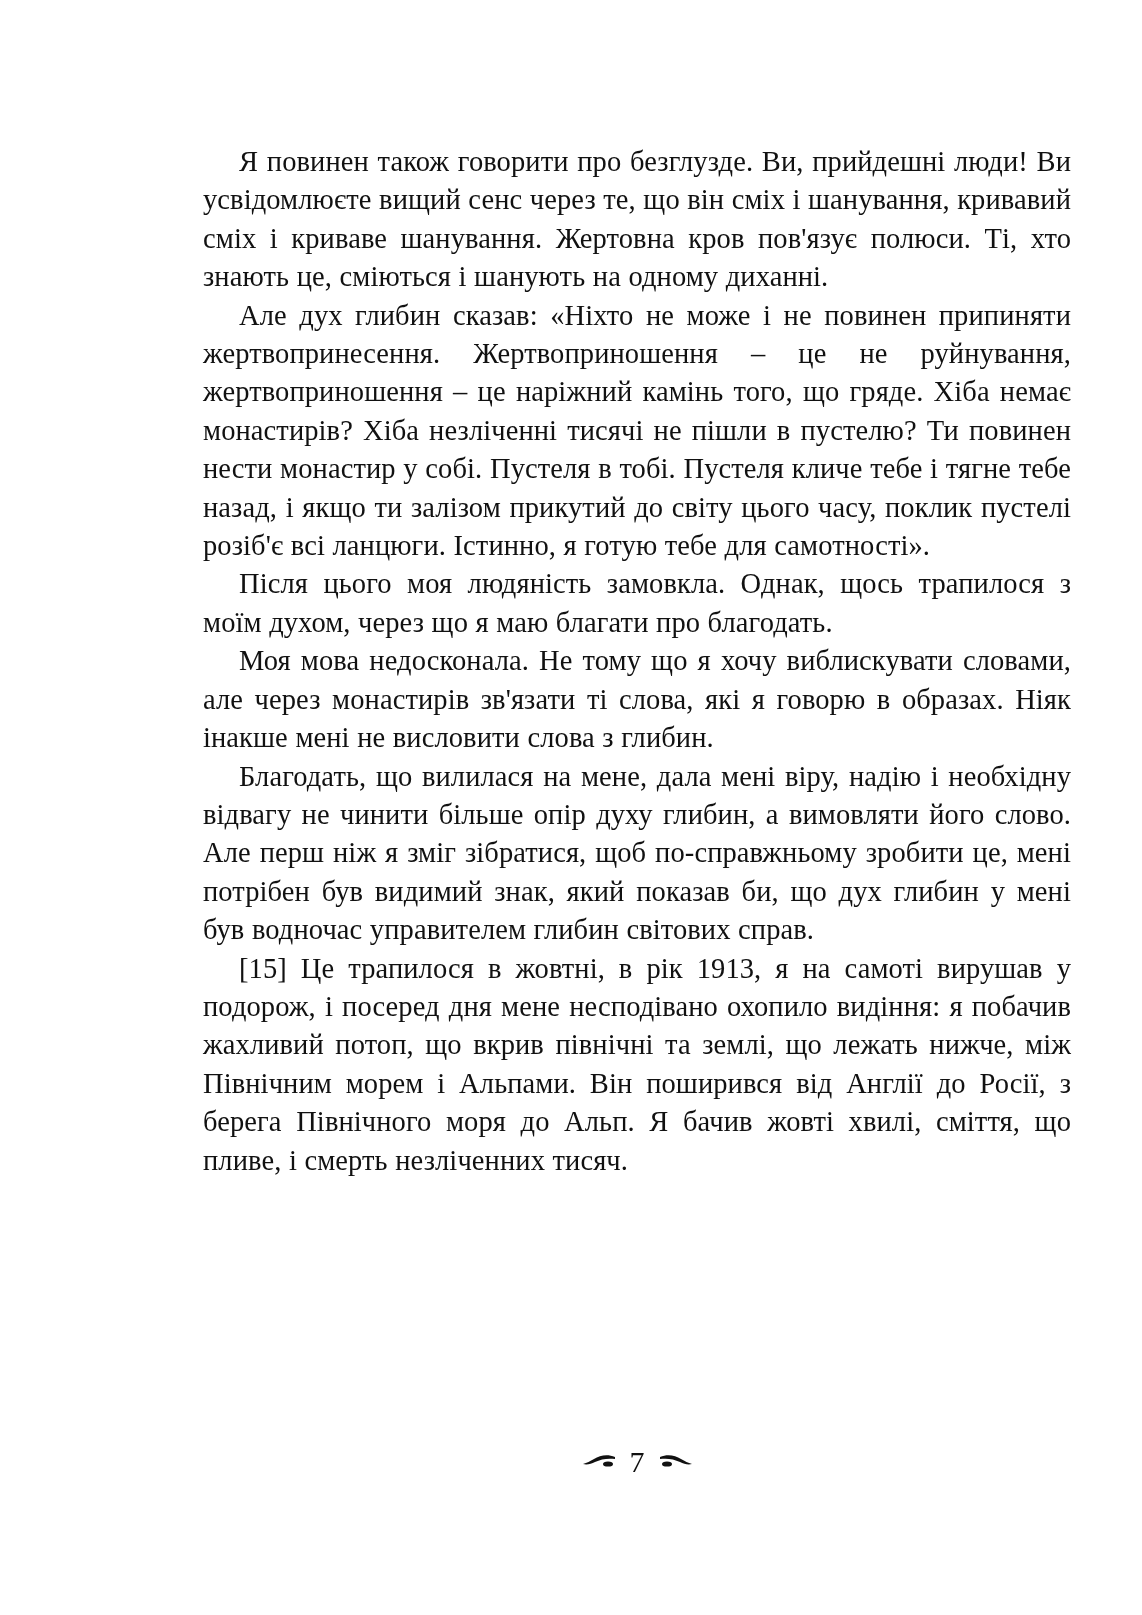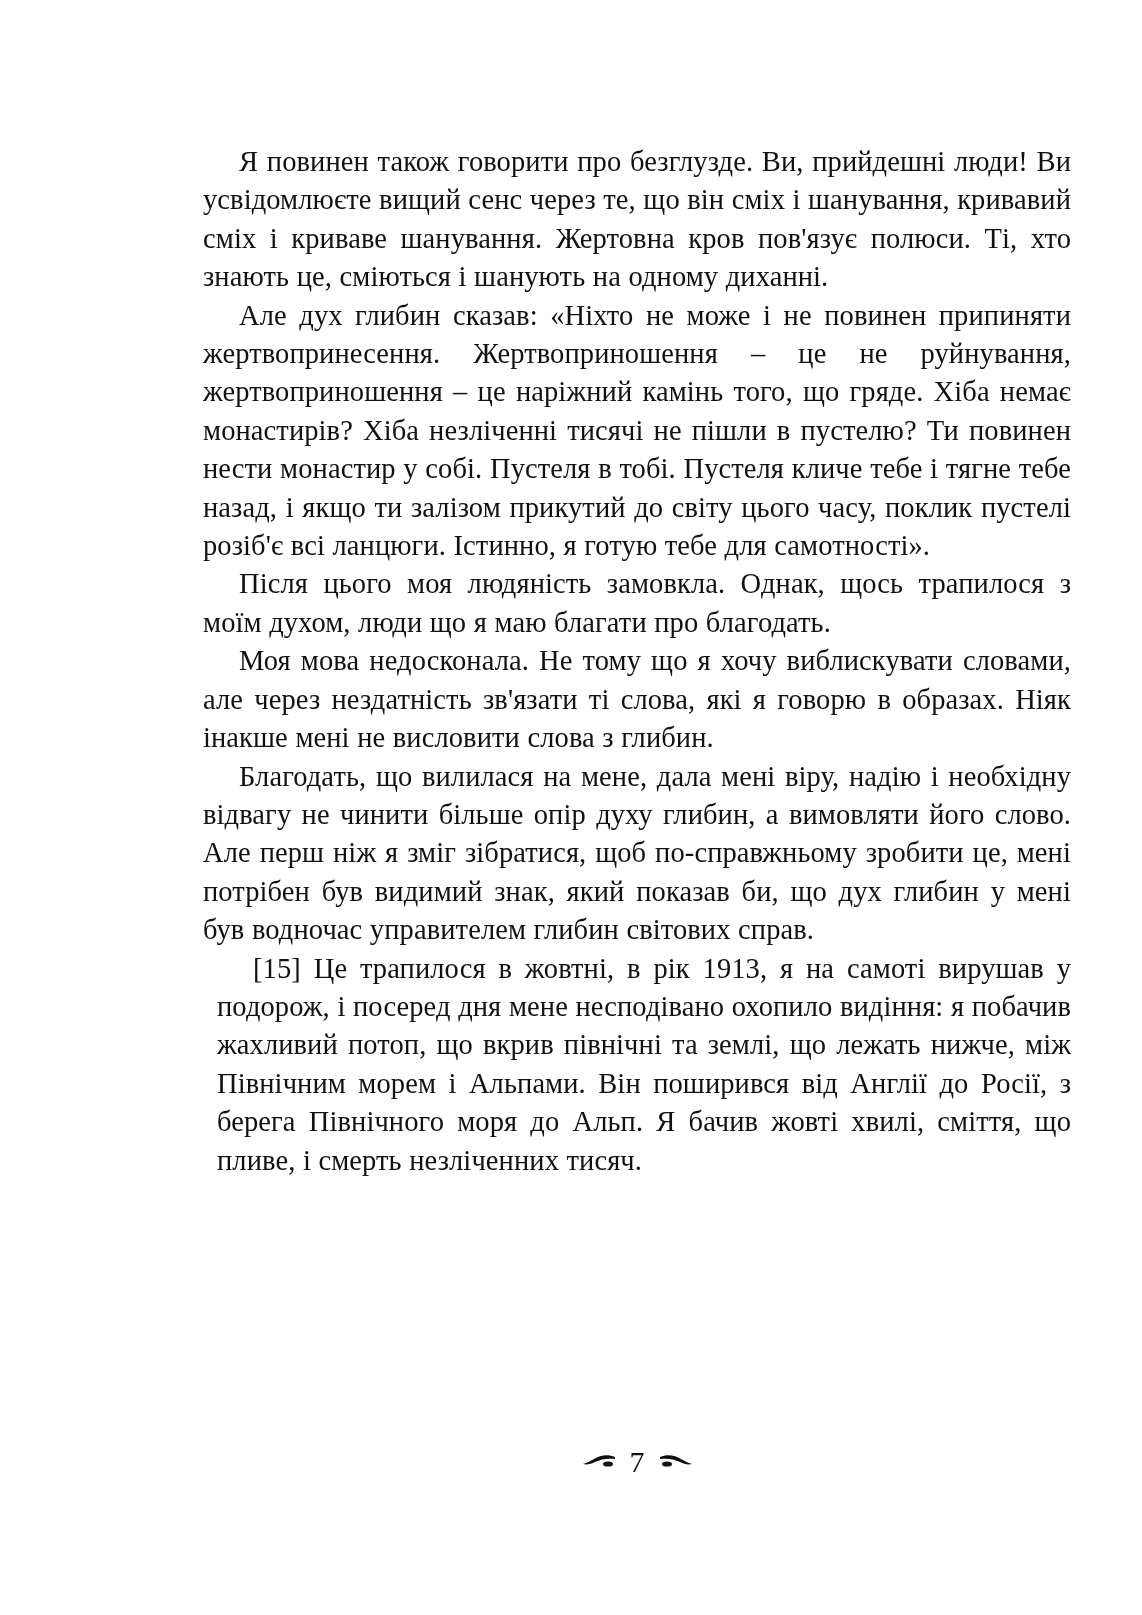--- a/index.html
+++ b/index.html
@@ -74,7 +74,7 @@
   <div class="text-block">
     <p class="para">Я повинен також говорити про безглузде. Ви, прийдешні люди! Ви усвідомлюєте вищий сенс через те, що він сміх і шанування, кривавий сміх і криваве шанування. Жертовна кров пов'язує полюси. Ті, хто знають це, сміються і шанують на одному диханні.</p>
     <p class="para">Але дух глибин сказав: «Ніхто не може і не повинен припиняти жертвопринесення. Жертвоприношення – це не руйнування, жертвоприношення – це наріжний камінь того, що гряде. Хіба немає монастирів? Хіба незліченні тисячі не пішли в пустелю? Ти повинен нести монастир у собі. Пустеля в тобі. Пустеля кличе тебе і тягне тебе назад, і якщо ти залізом прикутий до світу цього часу, поклик пустелі розіб'є всі ланцюги. Істинно, я готую тебе для самотності».</p>
-    <p class="para">Після цього моя людяність замовкла. Однак, щось трапилося з моїм духом, люди що я маю благати про благодать.</p>
+    <p class="para">Після цього моя людяність замовкла. Однак, щось трапилося з моїм духом, через що я маю благати про благодать.</p>
     <p class="para">Моя мова недосконала. Не тому що я хочу виблискувати словами, але через нездатність зв'язати ті слова, які я говорю в образах. Ніяк інакше мені не висловити слова з глибин.</p>
     <p class="para">Благодать, що вилилася на мене, дала мені віру, надію і необхідну відвагу не чинити більше опір духу глибин, а вимовляти його слово. Але перш ніж я зміг зібратися, щоб по-справжньому зробити це, мені потрібен був видимий знак, який показав би, що дух глибин у мені був водночас управителем глибин світових справ.</p>
     <p class="para">[15] Це трапилося в жовтні, в рік 1913, я на самоті вирушав у подорож, і посеред дня мене несподівано охопило видіння: я побачив жахливий потоп, що вкрив північні та землі, що лежать нижче, між Північним морем і Альпами. Він поширився від Англії до Росії, з берега Північного моря до Альп. Я бачив жовті хвилі, сміття, що пливе, і смерть незліченних тисяч.</p>

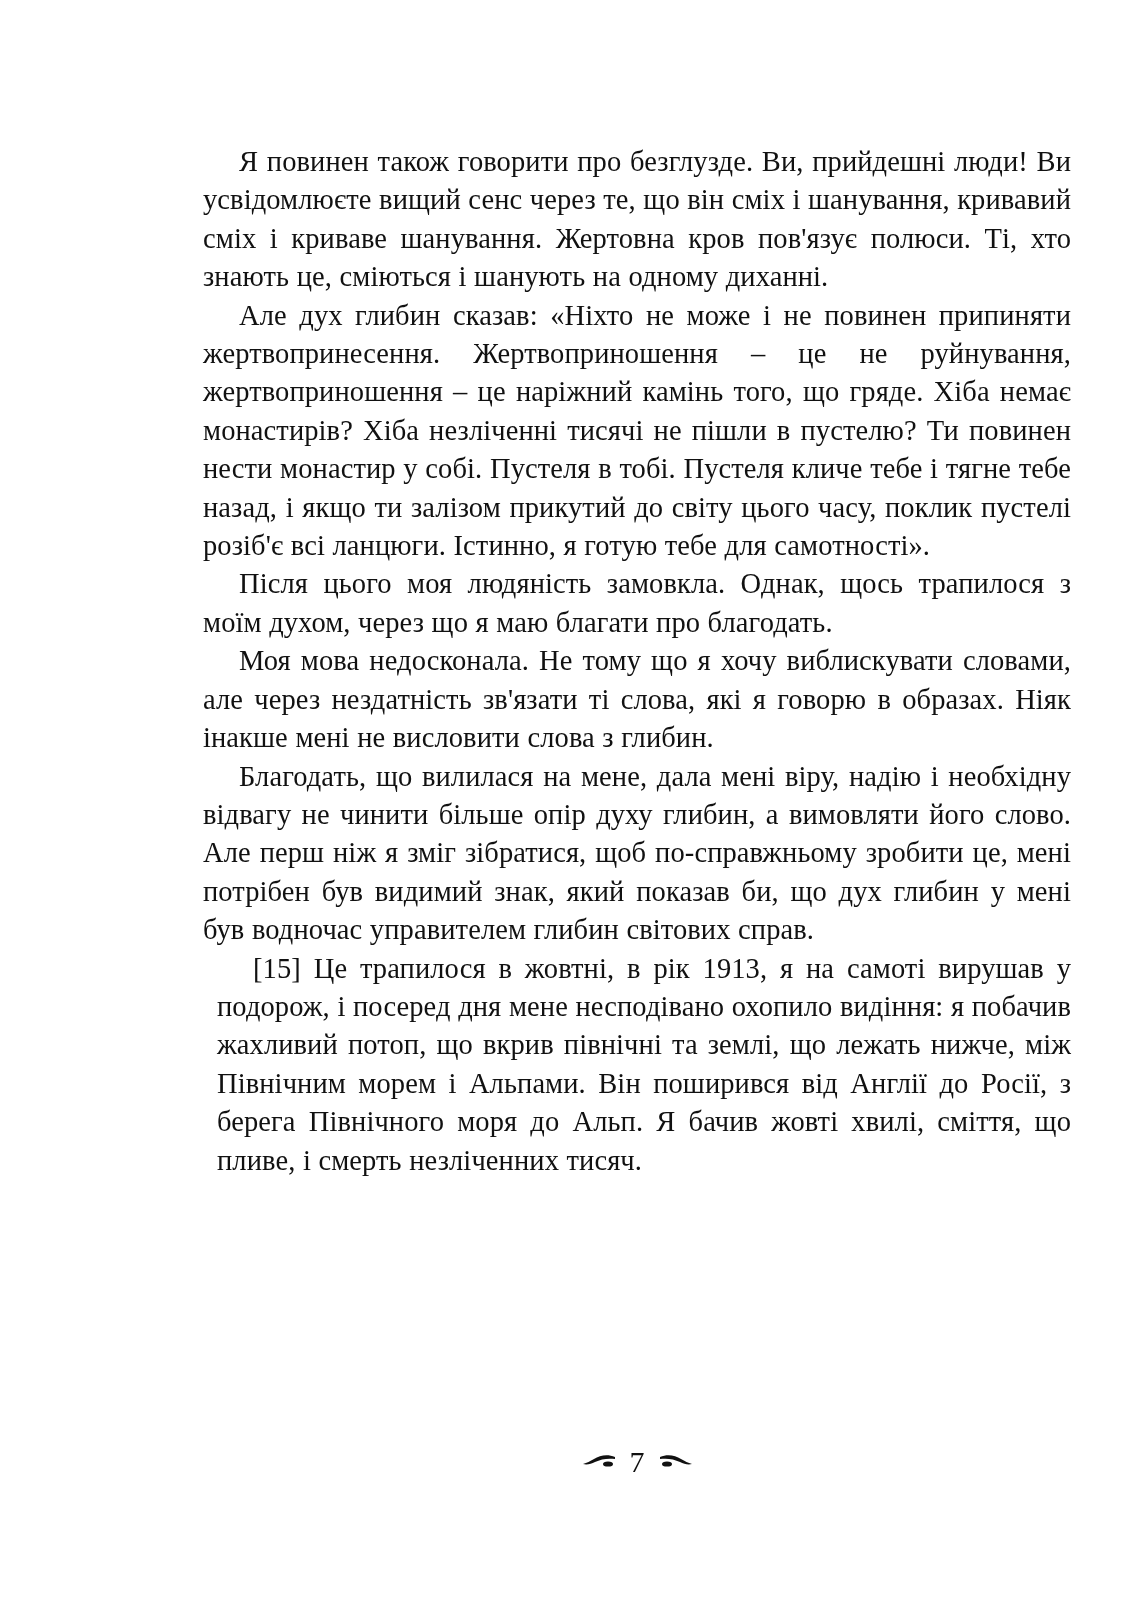--- a/index.html
+++ b/index.html
@@ -75,7 +75,7 @@
     <p class="para">Я повинен також говорити про безглузде. Ви, прийдешні люди! Ви усвідомлюєте вищий сенс через те, що він сміх і шанування, кривавий сміх і криваве шанування. Жертовна кров пов'язує полюси. Ті, хто знають це, сміються і шанують на одному диханні.</p>
     <p class="para">Але дух глибин сказав: «Ніхто не може і не повинен припиняти жертвопринесення. Жертвоприношення – це не руйнування, жертвоприношення – це наріжний камінь того, що гряде. Хіба немає монастирів? Хіба незліченні тисячі не пішли в пустелю? Ти повинен нести монастир у собі. Пустеля в тобі. Пустеля кличе тебе і тягне тебе назад, і якщо ти залізом прикутий до світу цього часу, поклик пустелі розіб'є всі ланцюги. Істинно, я готую тебе для самотності».</p>
     <p class="para">Після цього моя людяність замовкла. Однак, щось трапилося з моїм духом, через що я маю благати про благодать.</p>
-    <p class="para">Моя мова недосконала. Не тому що я хочу виблискувати словами, але через нездатність зв'язати ті слова, які я говорю в образах. Ніяк інакше мені не висловити слова з глибин.</p>
+    <p class="para">Моя мова недосконала. Не тому що я хочу виблискувати словами, але через монастирів зв'язати ті слова, які я говорю в образах. Ніяк інакше мені не висловити слова з глибин.</p>
     <p class="para">Благодать, що вилилася на мене, дала мені віру, надію і необхідну відвагу не чинити більше опір духу глибин, а вимовляти його слово. Але перш ніж я зміг зібратися, щоб по-справжньому зробити це, мені потрібен був видимий знак, який показав би, що дух глибин у мені був водночас управителем глибин світових справ.</p>
     <p class="para">[15] Це трапилося в жовтні, в рік 1913, я на самоті вирушав у подорож, і посеред дня мене несподівано охопило видіння: я побачив жахливий потоп, що вкрив північні та землі, що лежать нижче, між Північним морем і Альпами. Він поширився від Англії до Росії, з берега Північного моря до Альп. Я бачив жовті хвилі, сміття, що пливе, і смерть незліченних тисяч.</p>
   </div>

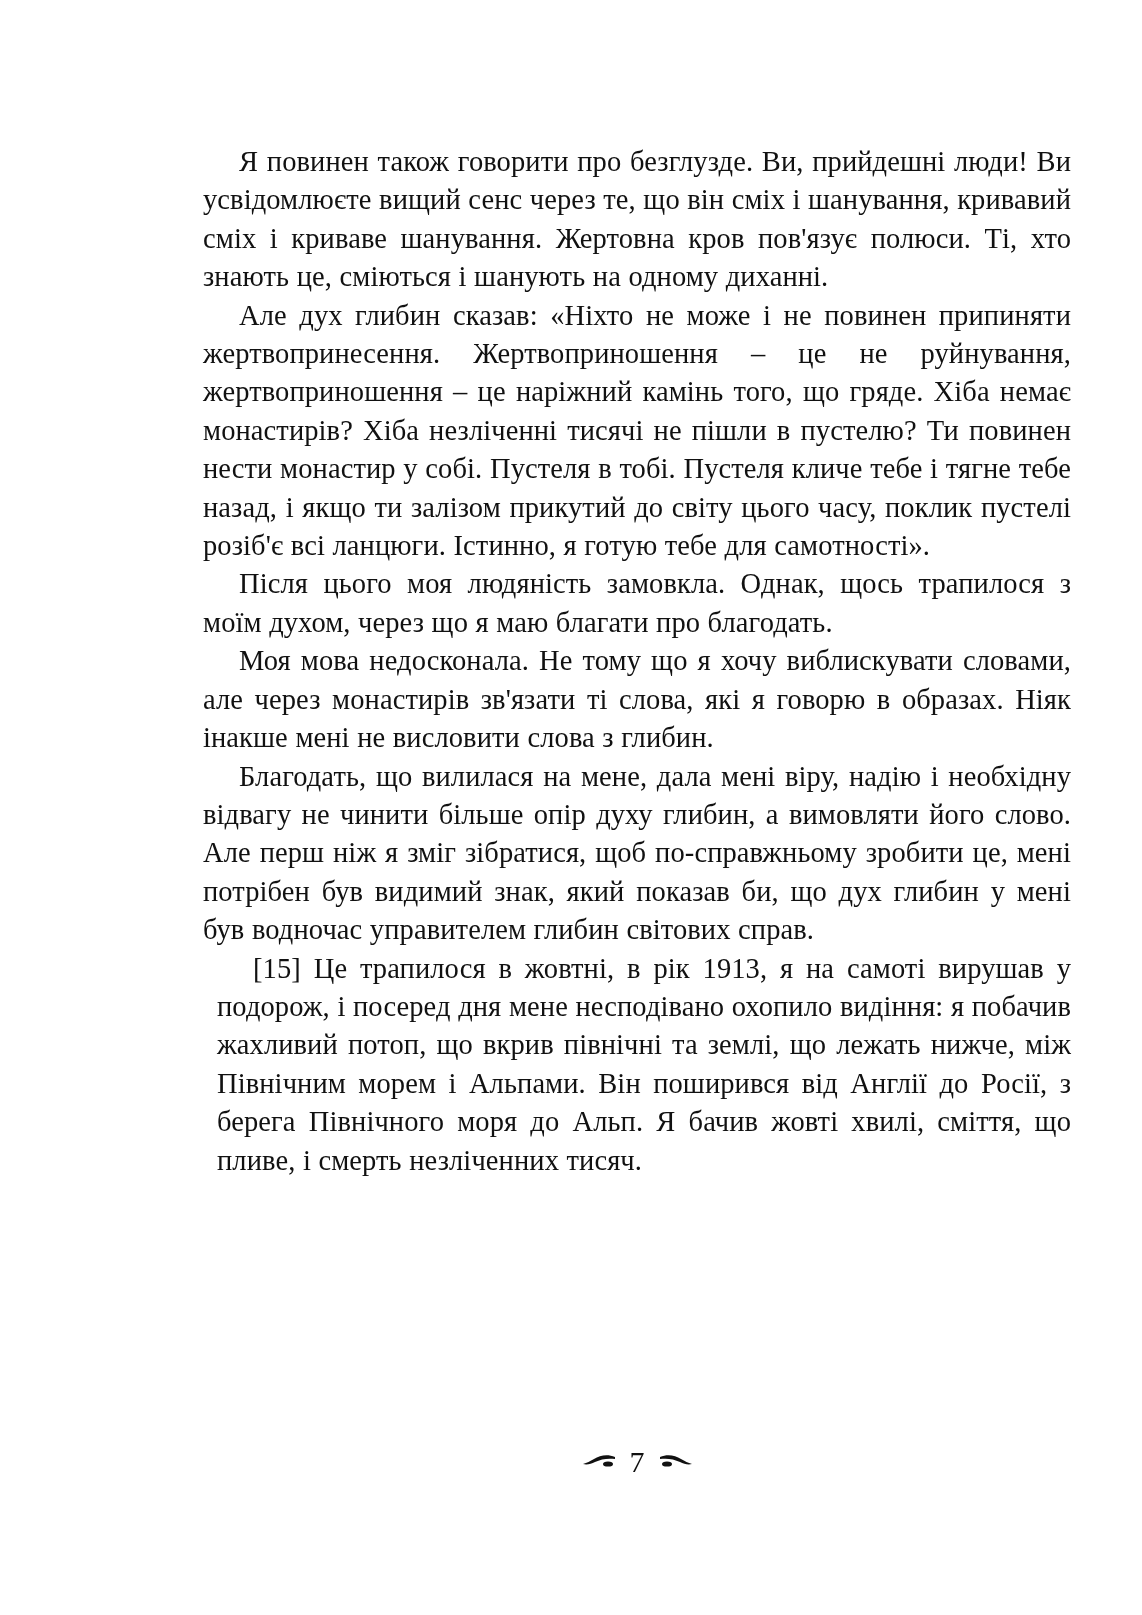--- a/index.html
+++ b/index.html
@@ -39,7 +39,6 @@
   }
   p.para:last-of-type {
     text-align: justify;
-    margin-left: 14px;
   }
   .footer {
     position: absolute;

